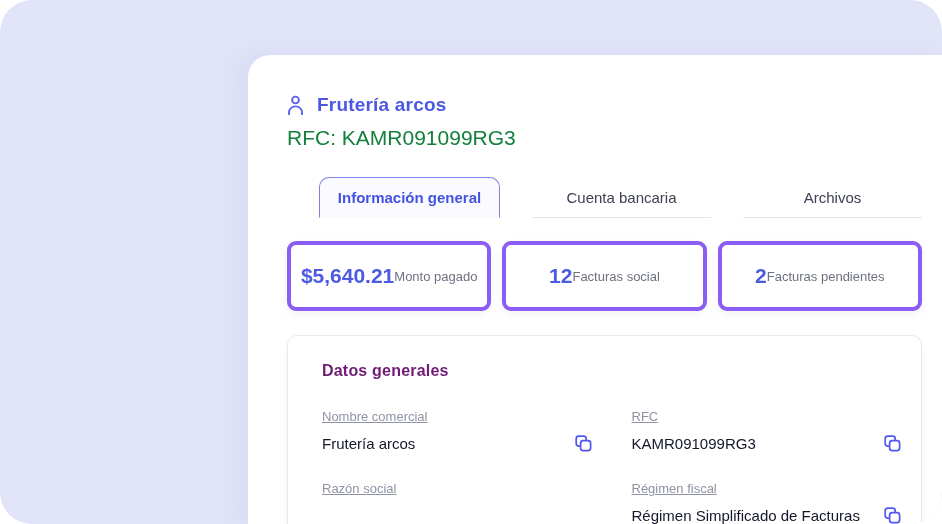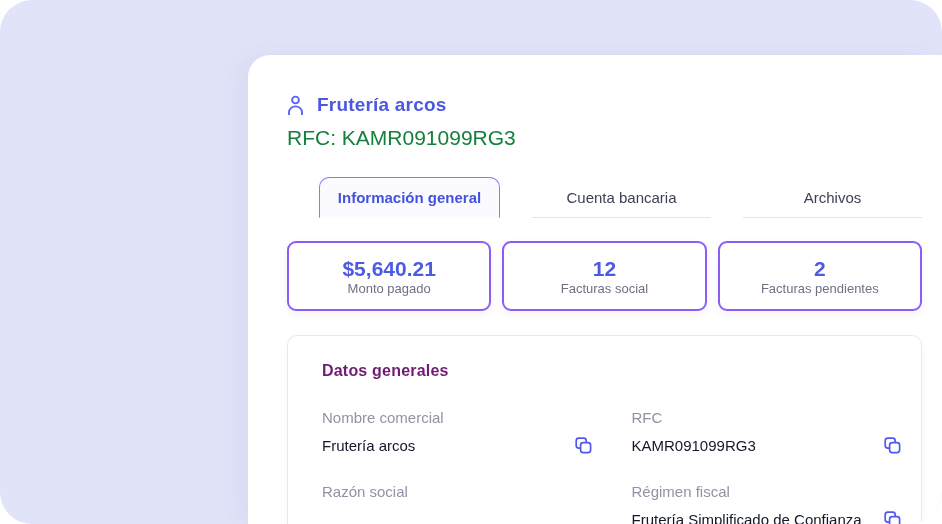--- a/index.html
+++ b/index.html
@@ -44,9 +44,9 @@
   .stats { display:flex; gap:11px; margin-top:23px; }
   .stat-card {
     flex:1; height:70px; background:#ffffff;
-    border:2px solid #8b5cf6; border-radius:9px;
+    border:4px solid #8b5cf6; border-radius:9px;
     box-shadow:0 3px 9px rgba(60,65,120,0.07);
-    display:flex; flex-direction:column; align-items:center; justify-content:center;
+    display:flex; align-items:center; justify-content:center;
   }
   .stat-value { font-size:21px; font-weight:700; color:#4d5ae2; }
   .stat-label { font-size:13px; color:#6e7183; }

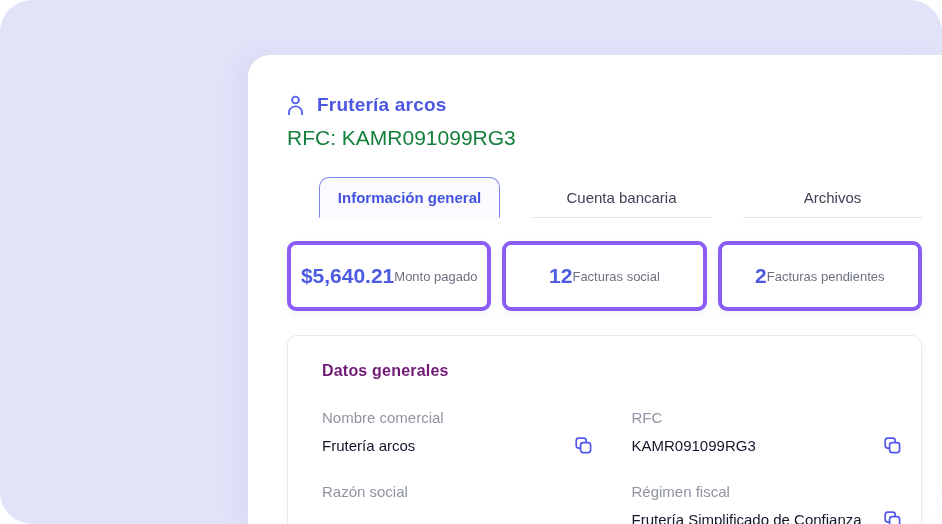--- a/index.html
+++ b/index.html
@@ -63,7 +63,7 @@
     display:grid; grid-template-columns:1fr 1fr;
     column-gap:40px; row-gap:29px; margin-top:29px;
   }
-  .field-label { font-size:15px; color:#9093a3; }
+  .field-label { font-size:13px; color:#9093a3;text-decoration:underline; }
   .field-value-row { display:flex; align-items:center; justify-content:space-between; margin-top:11px; }
   .field-value { font-size:15px; color:#14172a; font-weight:500; }
   .copy-btn { background:none; border:none; padding:0; cursor:pointer; line-height:0; margin-left:10px; }

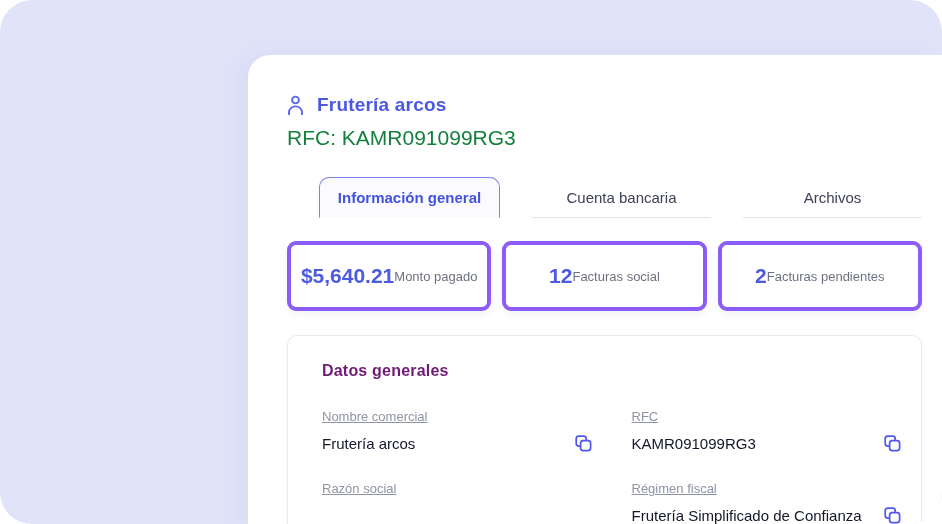--- a/index.html
+++ b/index.html
@@ -150,7 +150,7 @@
           <div>
             <div class="field-label">Régimen fiscal</div>
             <div class="field-value-row">
-              <span class="field-value">Frutería Simplificado de Confianza</span>
+              <span class="field-value">Régimen Simplificado de Facturas</span>
               <button class="copy-btn">
                 <span>
                   <svg width="17" height="17" viewBox="0 0 17 17" fill="none">

